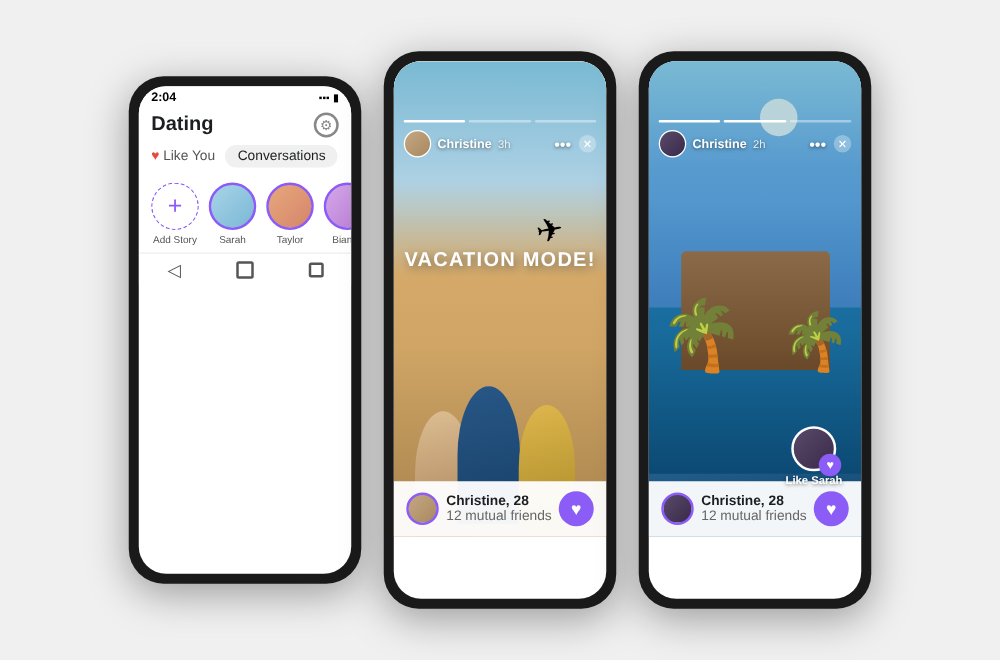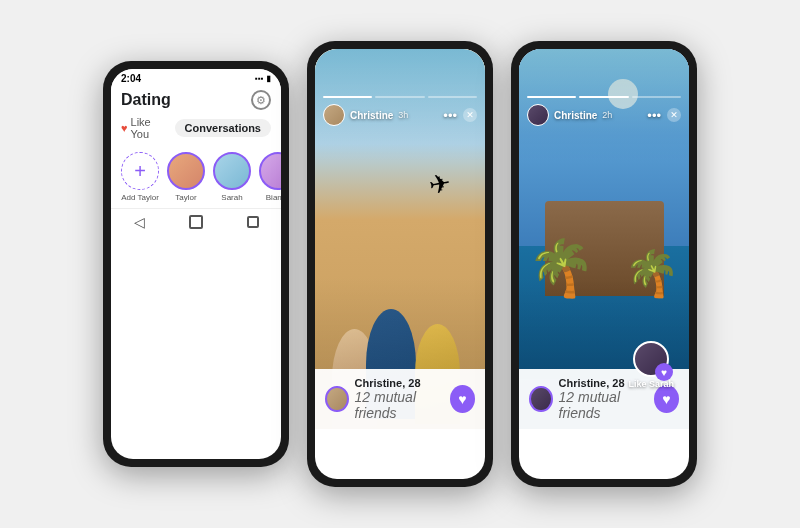--- a/index.html
+++ b/index.html
@@ -93,7 +93,7 @@
       border-radius: 12px;
       padding: 3px 10px;
       font-size: 11px;
-      font-weight: 700;
+      font-weight: 400;
       color: #1c1e21;
     }
 

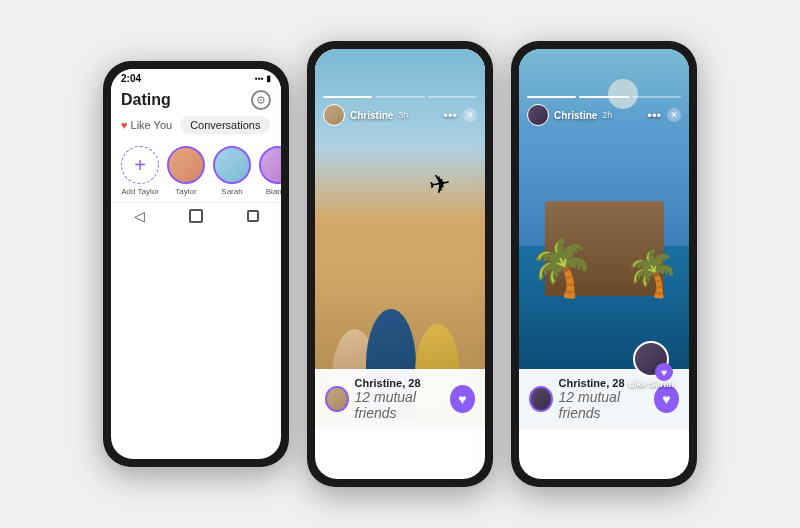--- a/index.html
+++ b/index.html
@@ -393,7 +393,7 @@
     <div class="stories-row">
       <div class="story-item">
         <div class="story-add">+</div>
-        <span class="story-name">Add Taylor</span>
+        <span class="story-name">Add Story</span>
       </div>
       <div class="story-item">
         <div class="story-avatar av-taylor"></div>

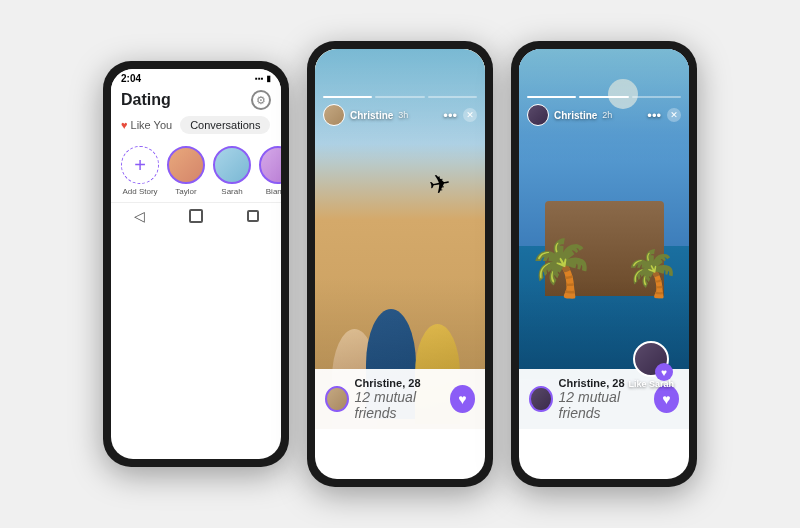--- a/index.html
+++ b/index.html
@@ -396,12 +396,12 @@
         <span class="story-name">Add Story</span>
       </div>
       <div class="story-item">
+        <div class="story-avatar av-sarah"></div>
+        <span class="story-name">Sarah</span>
+      </div>
+      <div class="story-item">
         <div class="story-avatar av-taylor"></div>
         <span class="story-name">Taylor</span>
-      </div>
-      <div class="story-item">
-        <div class="story-avatar av-sarah"></div>
-        <span class="story-name">Sarah</span>
       </div>
       <div class="story-item">
         <div class="story-avatar av-bianca"></div>

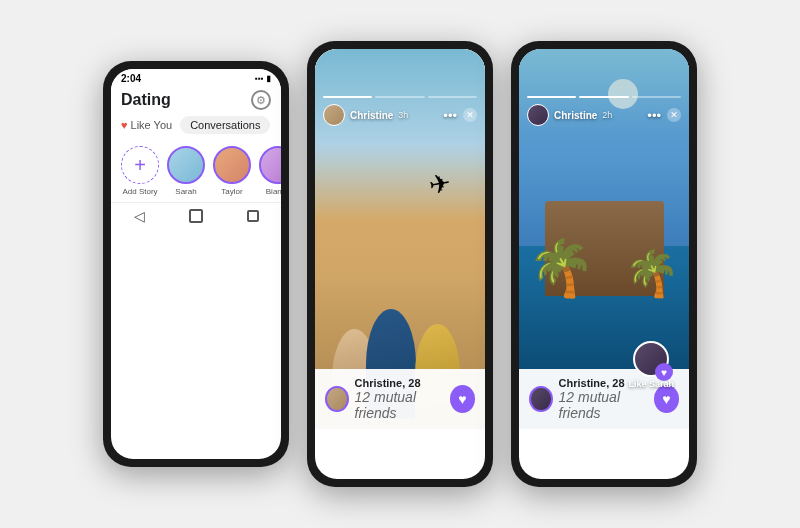--- a/index.html
+++ b/index.html
@@ -458,6 +458,7 @@
         </div>
       </div>
 
+      <div class="vacation-text">VACATION MODE!</div>
       <div class="airplane-emoji">✈</div>
 
       <div class="story-bottom">

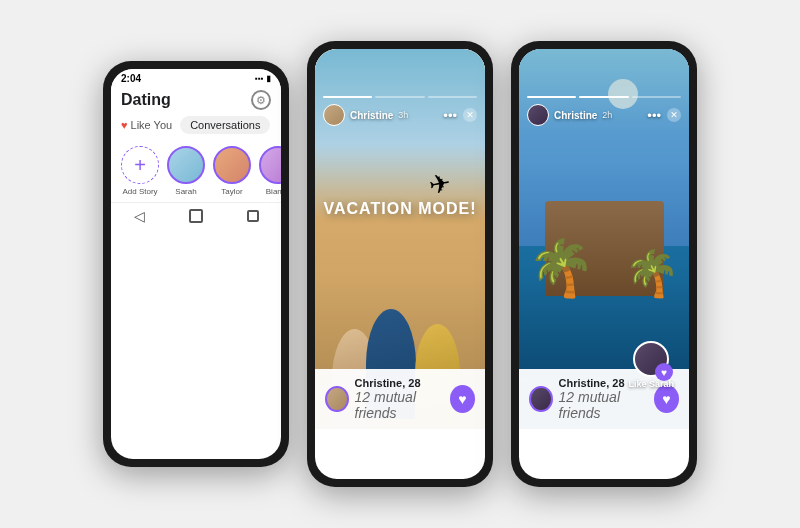--- a/index.html
+++ b/index.html
@@ -290,7 +290,7 @@
       background: #888;
     }
     .bottom-name { font-size: 11px; font-weight: 700; color: #1c1e21; }
-    .bottom-mutual { font-size: 14px; color: #666; font-style: italic; }
+    .bottom-mutual { font-size: 11px; color: #666; }
     .like-btn {
       width: 28px; height: 28px;
       border-radius: 50%;

